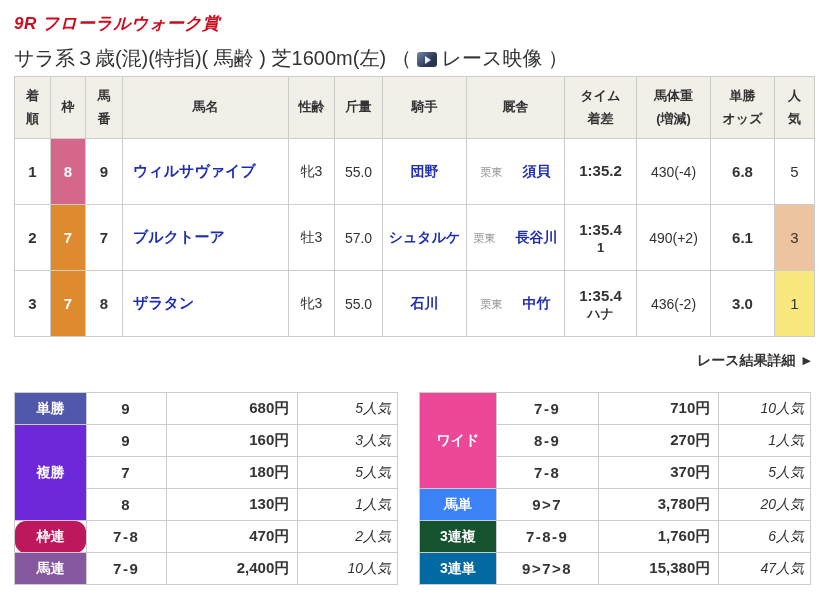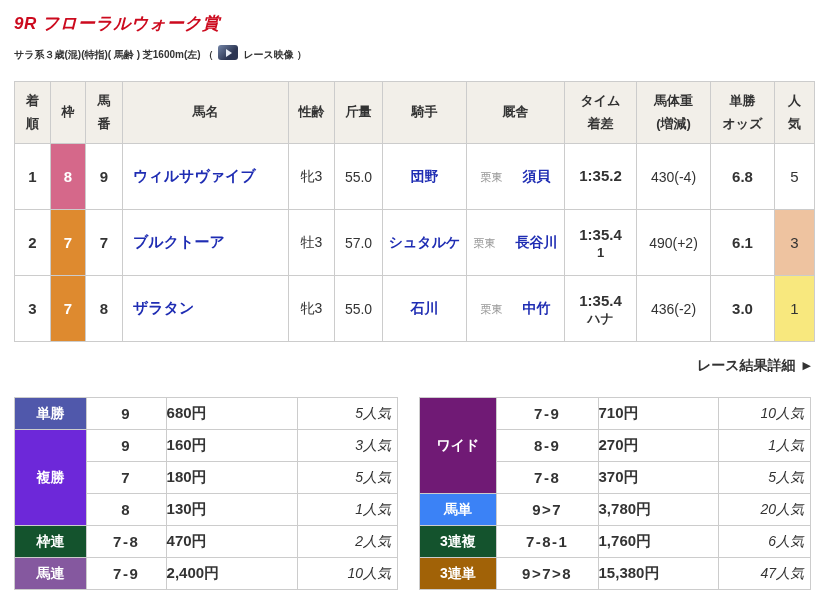--- a/index.html
+++ b/index.html
@@ -20,10 +20,10 @@
     letter-spacing: 0.5px;
   }
   .conditions-line {
-    font-size: 10px;
-    font-weight: bold;
+    font-size: 20px;
+    font-weight: normal;
     color: #333333;
-    margin-bottom: 19px;
+    margin-bottom: 4px;
   }
   .video-icon {
     display: inline-block;

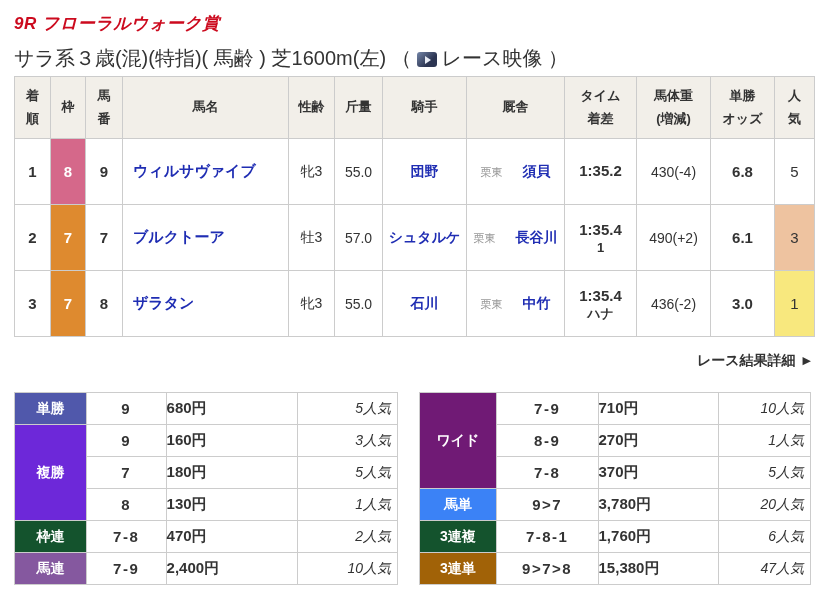--- a/index.html
+++ b/index.html
@@ -124,7 +124,7 @@
     font-size: 14px;
   }
   td.combo { text-align: center; font-weight: bold; font-size: 15px; letter-spacing: 1.5px; }
-  td.amount { text-align: left; padding-right: 8px; font-weight: bold; font-size: 15px; }
+  td.amount { text-align: right; padding-right: 8px; font-weight: bold; font-size: 15px; }
   td.pop { text-align: right; padding-right: 6px; font-size: 14px; font-style: italic; }
 
   .pl-label { width: 72px; } .pl-combo { width: 80px; } .pl-amount { width: 132px; } .pl-pop { width: 100px; }

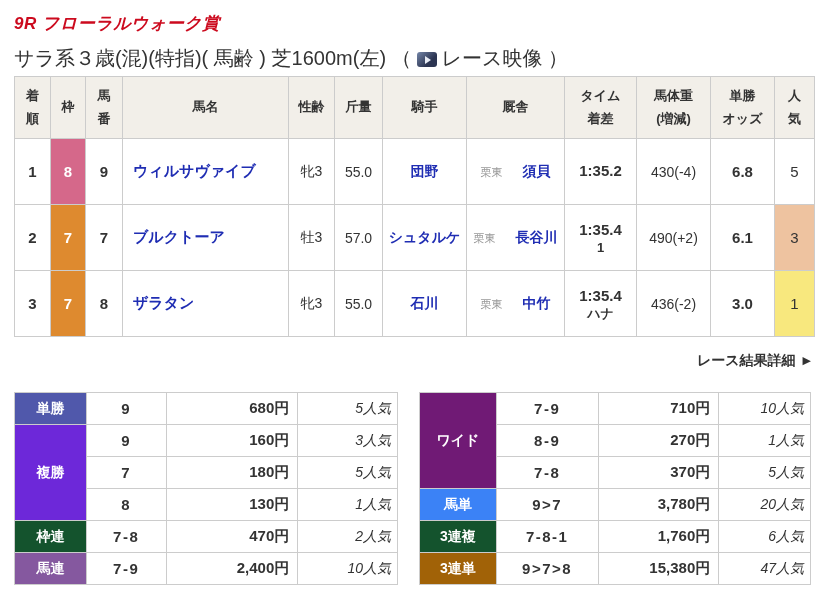--- a/index.html
+++ b/index.html
@@ -295,7 +295,7 @@
         </colgroup>
       <tbody>
         <tr>
-          <td class="bet-label" rowspan="3" style="background-color: #701a75;">ワイド</td>
+          <td class="bet-label" rowspan="3" style="background-color: #ec4899;">ワイド</td>
           <td class="combo">7-9</td>
           <td class="amount">710円</td>
           <td class="pop">10人気</td>

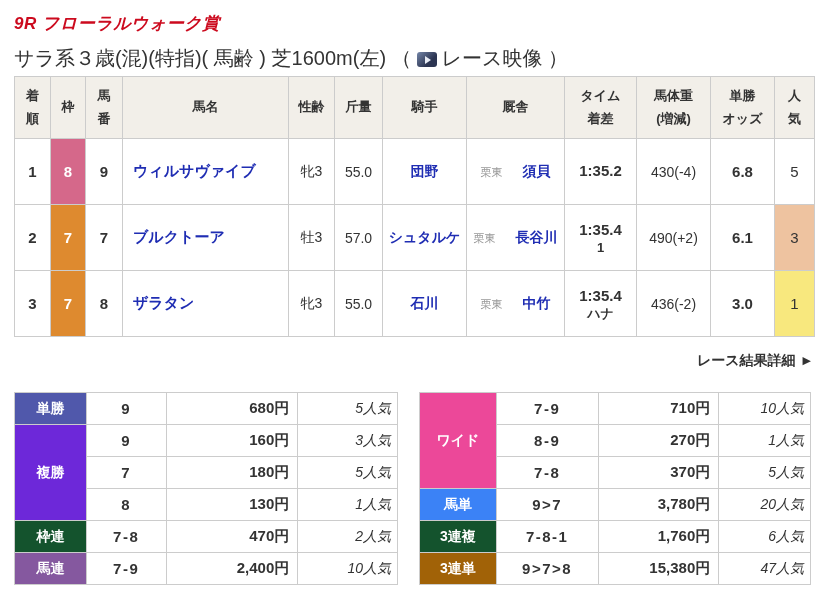--- a/index.html
+++ b/index.html
@@ -272,7 +272,7 @@
           <td class="pop">1人気</td>
         </tr>
         <tr>
-          <td class="bet-label" style="background-color: #14532d;">枠連</td>
+          <td class="bet-label" style="background-color: #be185d; border-radius: 11px;">枠連</td>
           <td class="combo">7-8</td>
           <td class="amount">470円</td>
           <td class="pop">2人気</td>

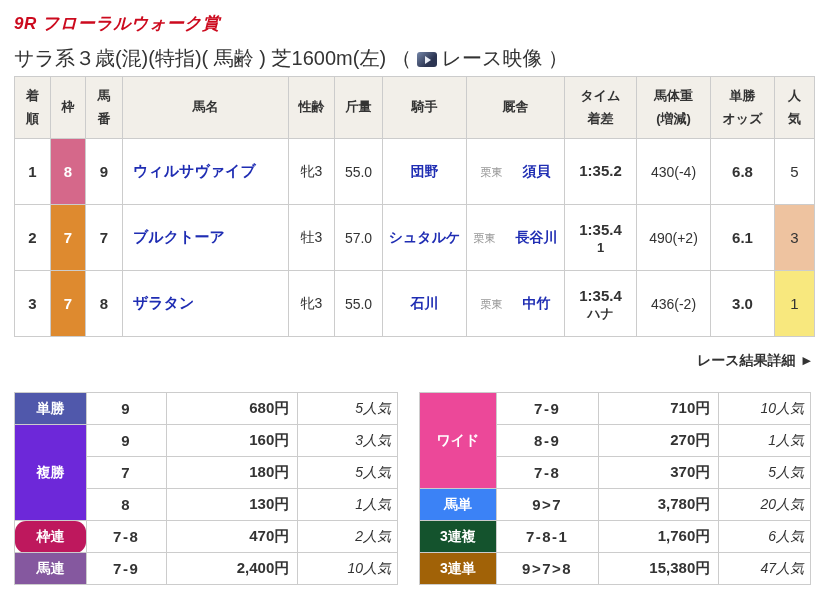--- a/index.html
+++ b/index.html
@@ -318,7 +318,7 @@
         </tr>
         <tr>
           <td class="bet-label" style="background-color: #14532d;">3連複</td>
-          <td class="combo">7-8-1</td>
+          <td class="combo">7-8-9</td>
           <td class="amount">1,760円</td>
           <td class="pop">6人気</td>
         </tr>

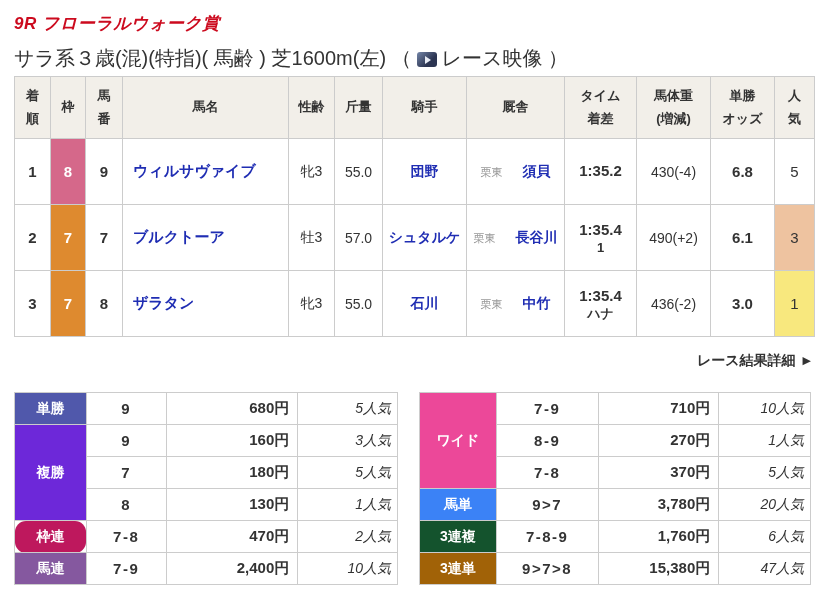--- a/index.html
+++ b/index.html
@@ -323,7 +323,7 @@
           <td class="pop">6人気</td>
         </tr>
         <tr>
-          <td class="bet-label" style="background-color: #a16207;">3連単</td>
+          <td class="bet-label" style="background-color: #0369a1;">3連単</td>
           <td class="combo">9&gt;7&gt;8</td>
           <td class="amount">15,380円</td>
           <td class="pop">47人気</td>

